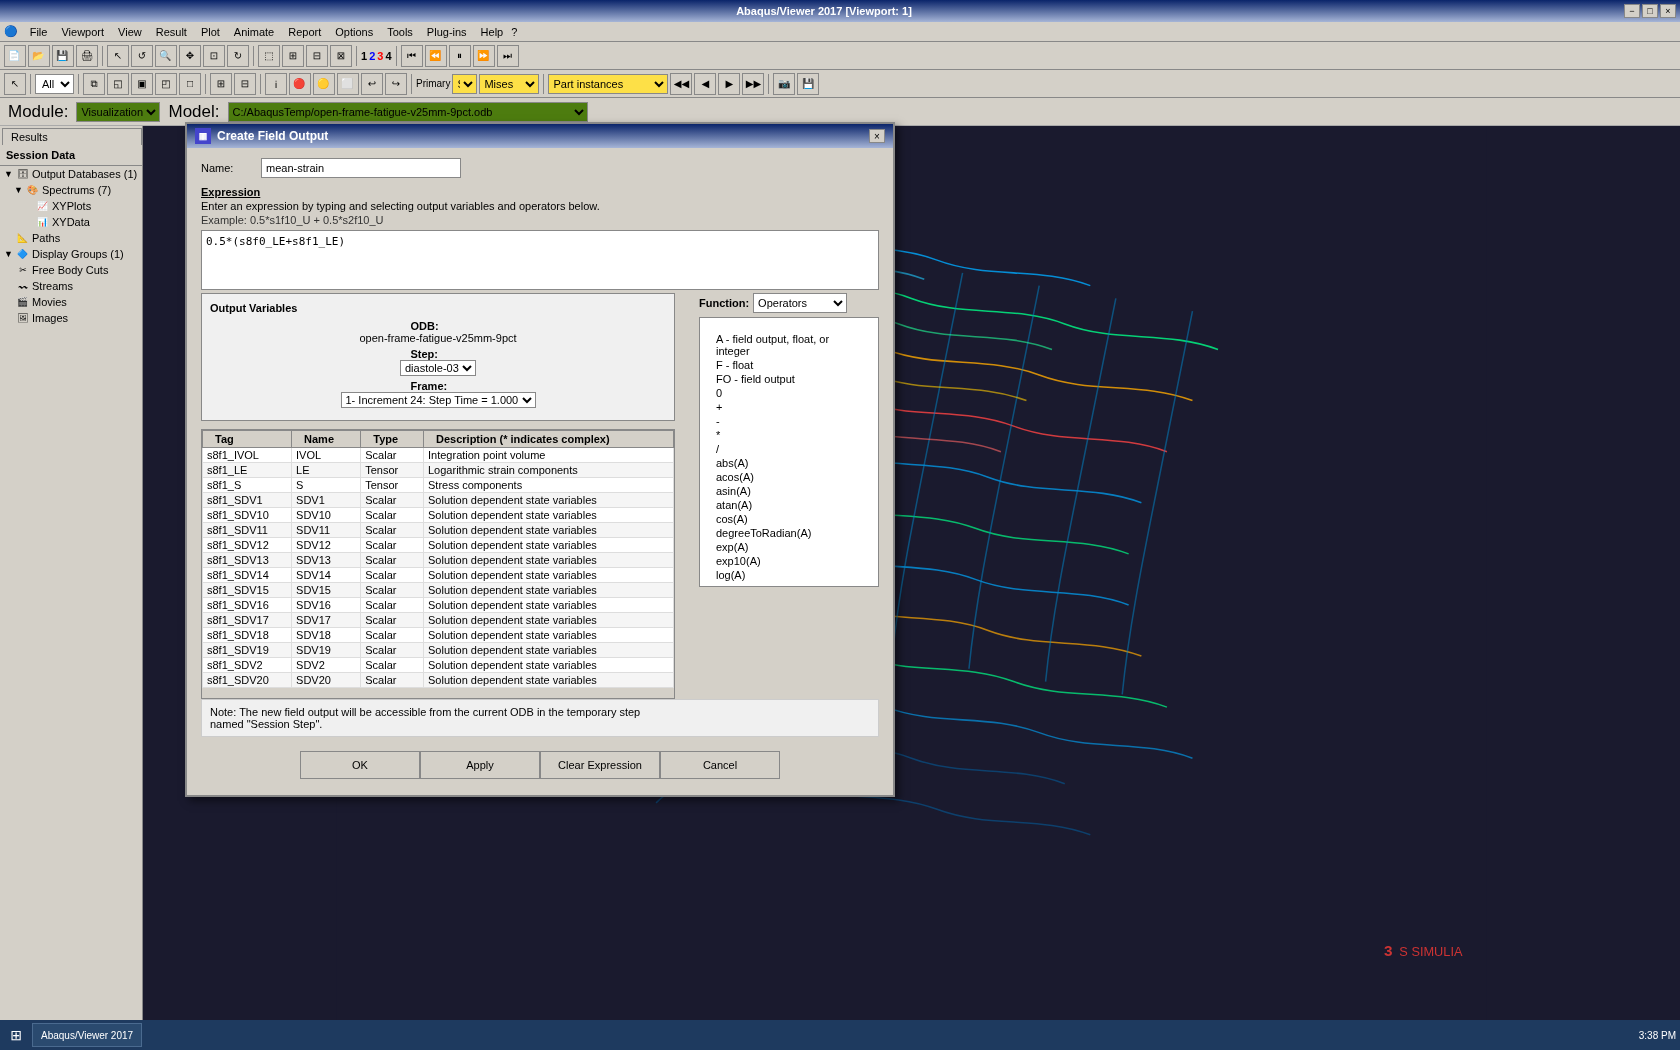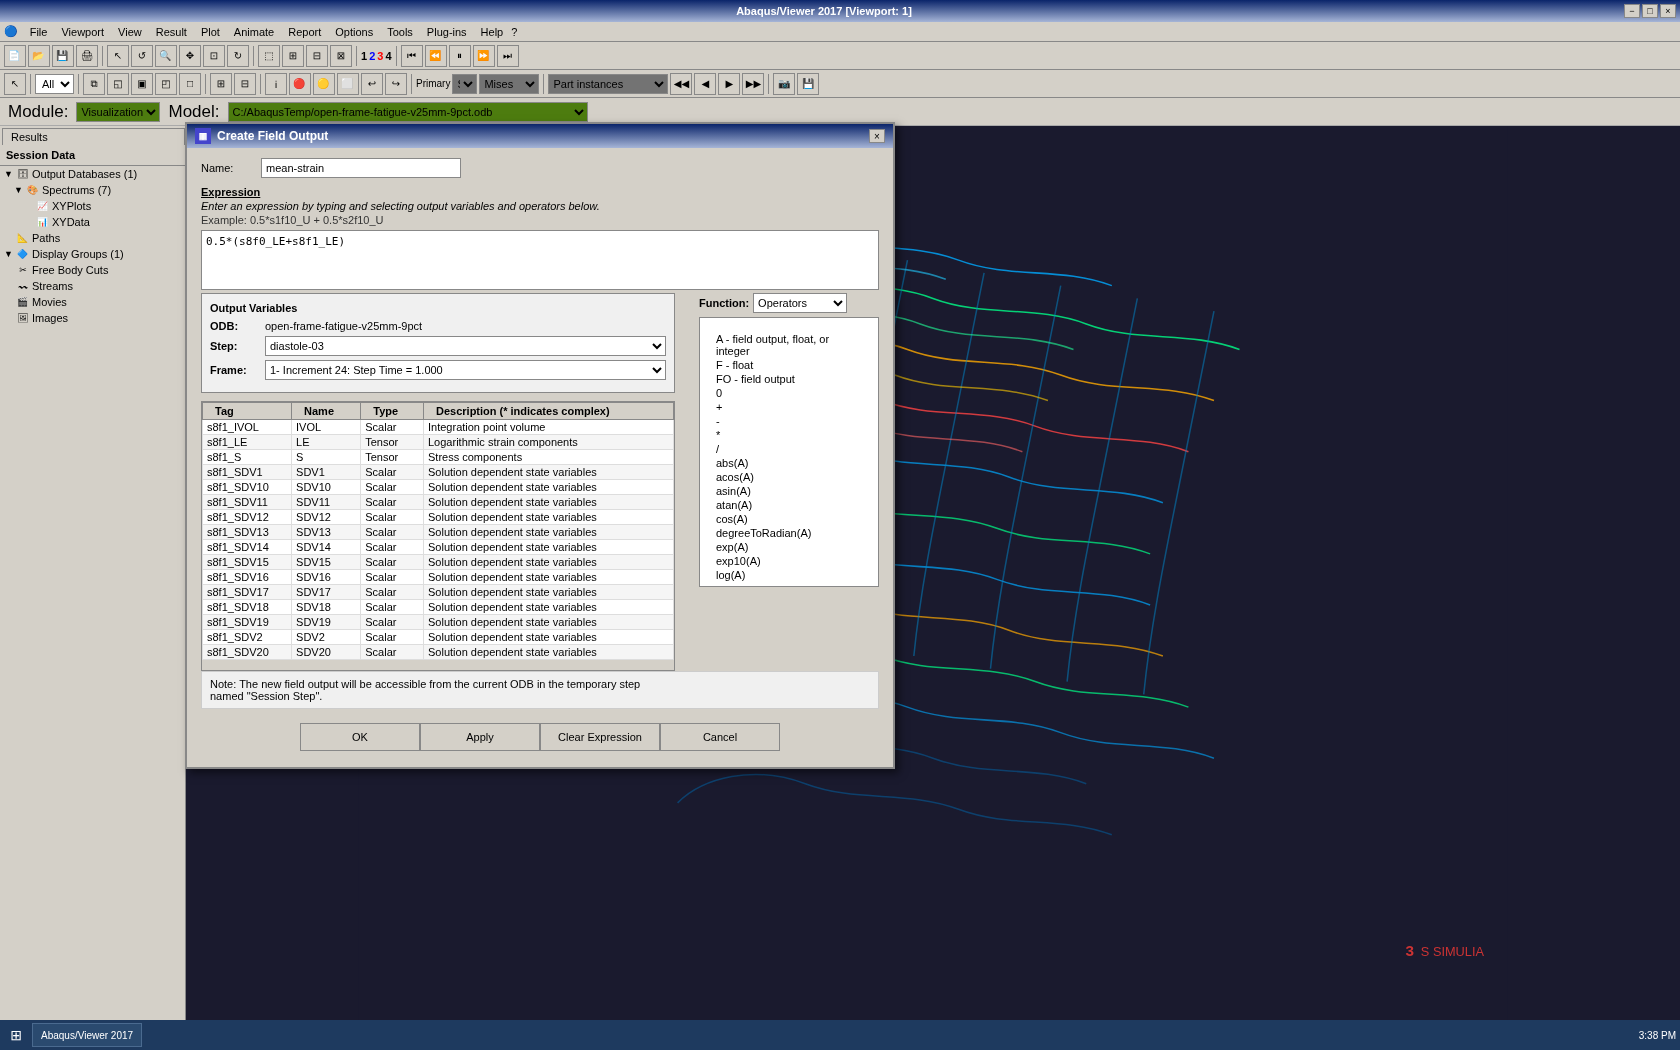--- a/index.html
+++ b/index.html
@@ -417,7 +417,7 @@
       height: 20px;
       font-size: 11px;
       border: 1px solid #888;
-      background: #737373;
+      background: #fde047;
     }
   </style>
 </head>

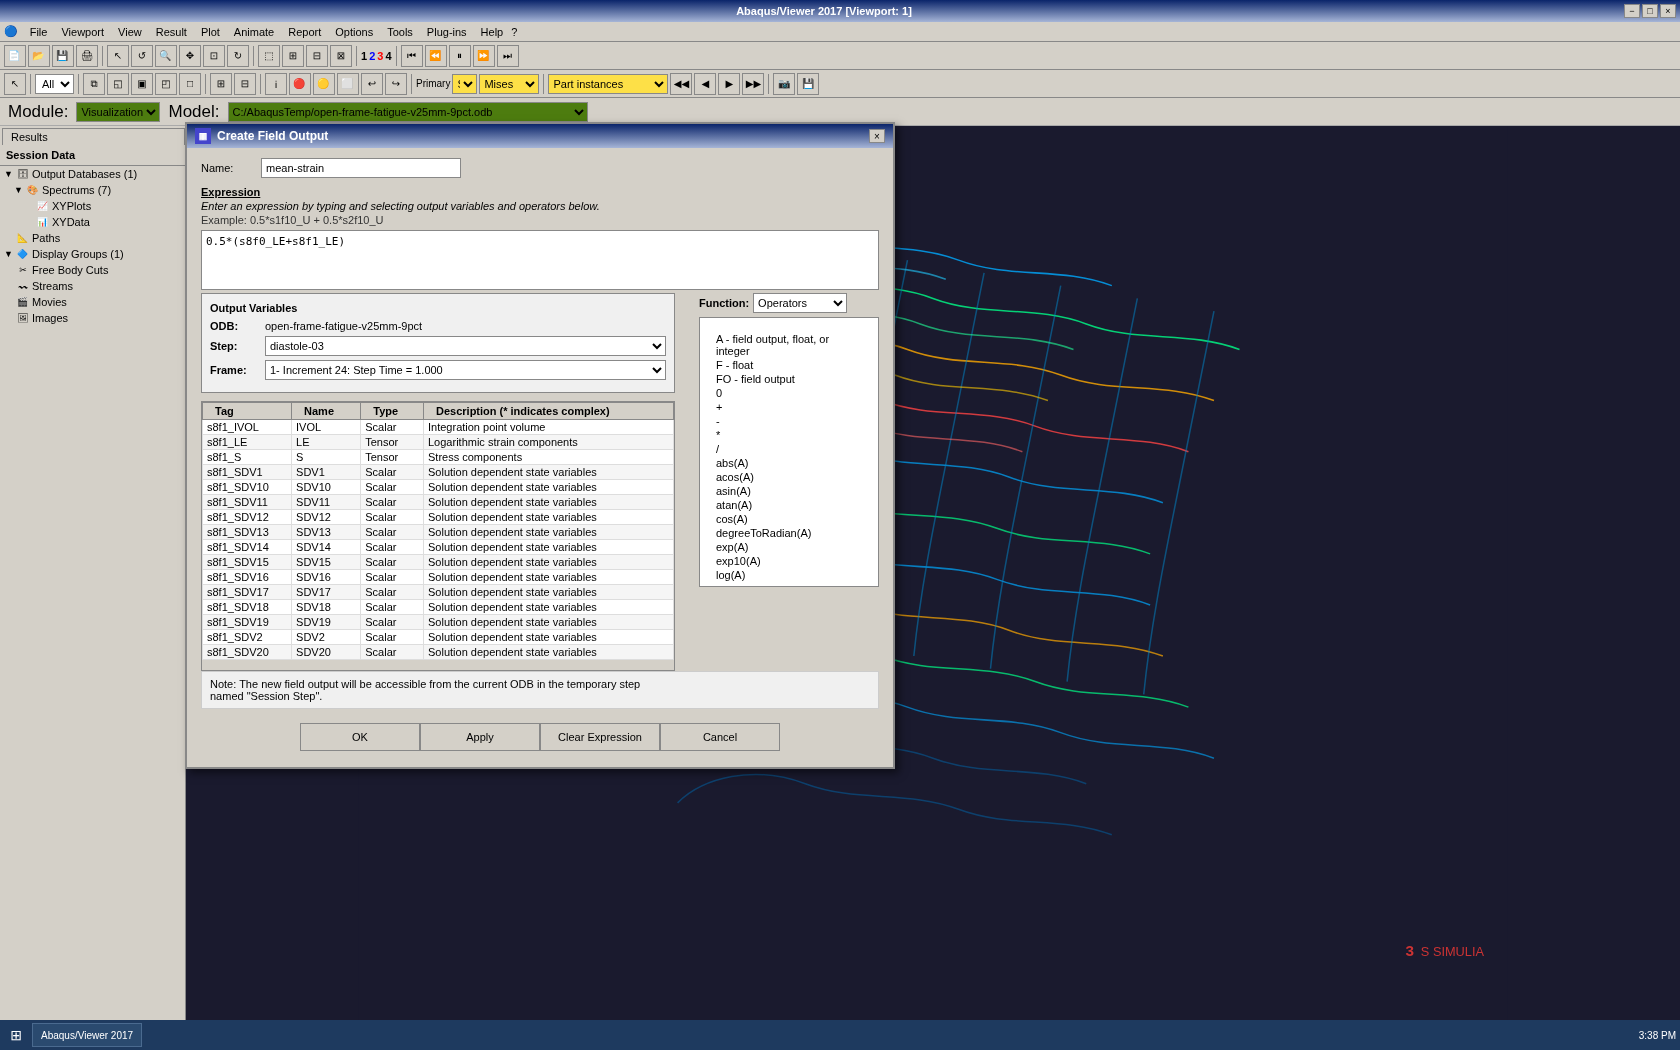--- a/index.html
+++ b/index.html
@@ -133,7 +133,7 @@
 
     
     .left-panel {
-      width: 186px;
+      width: 143px;
       background: #d4d0c8;
       border-right: 1px solid #888;
       display: flex;

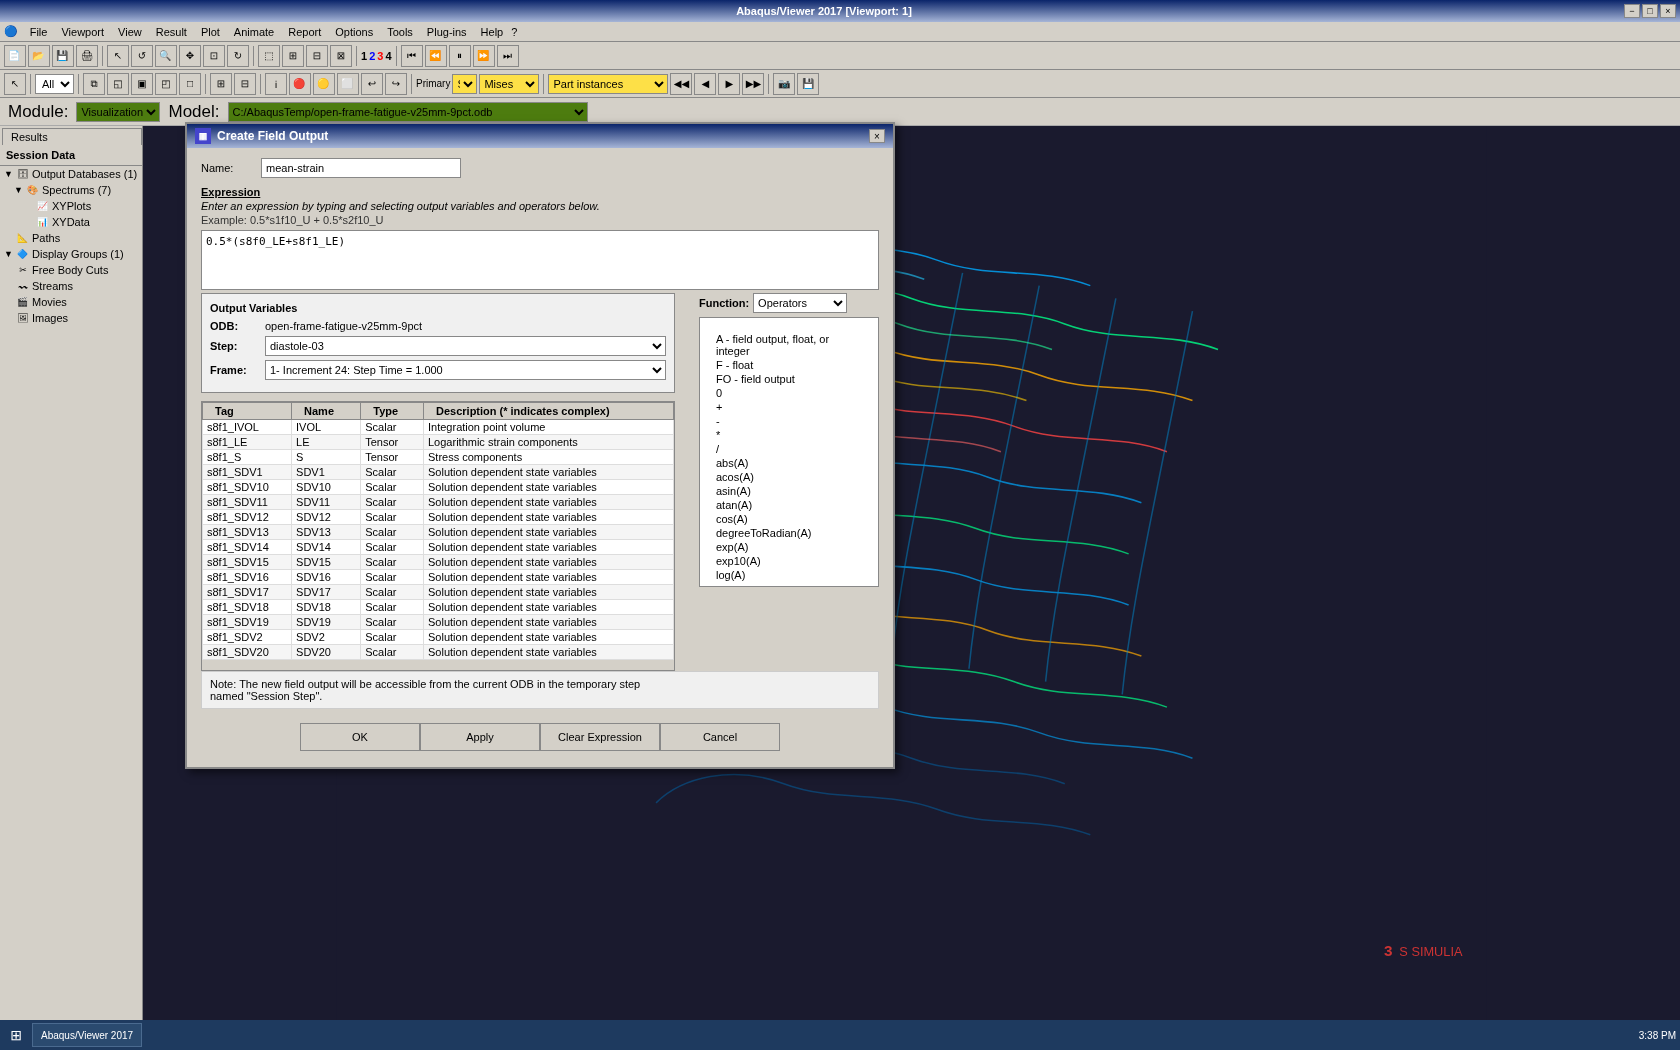--- a/index.html
+++ b/index.html
@@ -258,7 +258,6 @@
     .section-desc {
       font-size: 11px;
       margin-bottom: 2px;
-      font-style: italic;
     }
     .example-text {
       font-size: 11px;

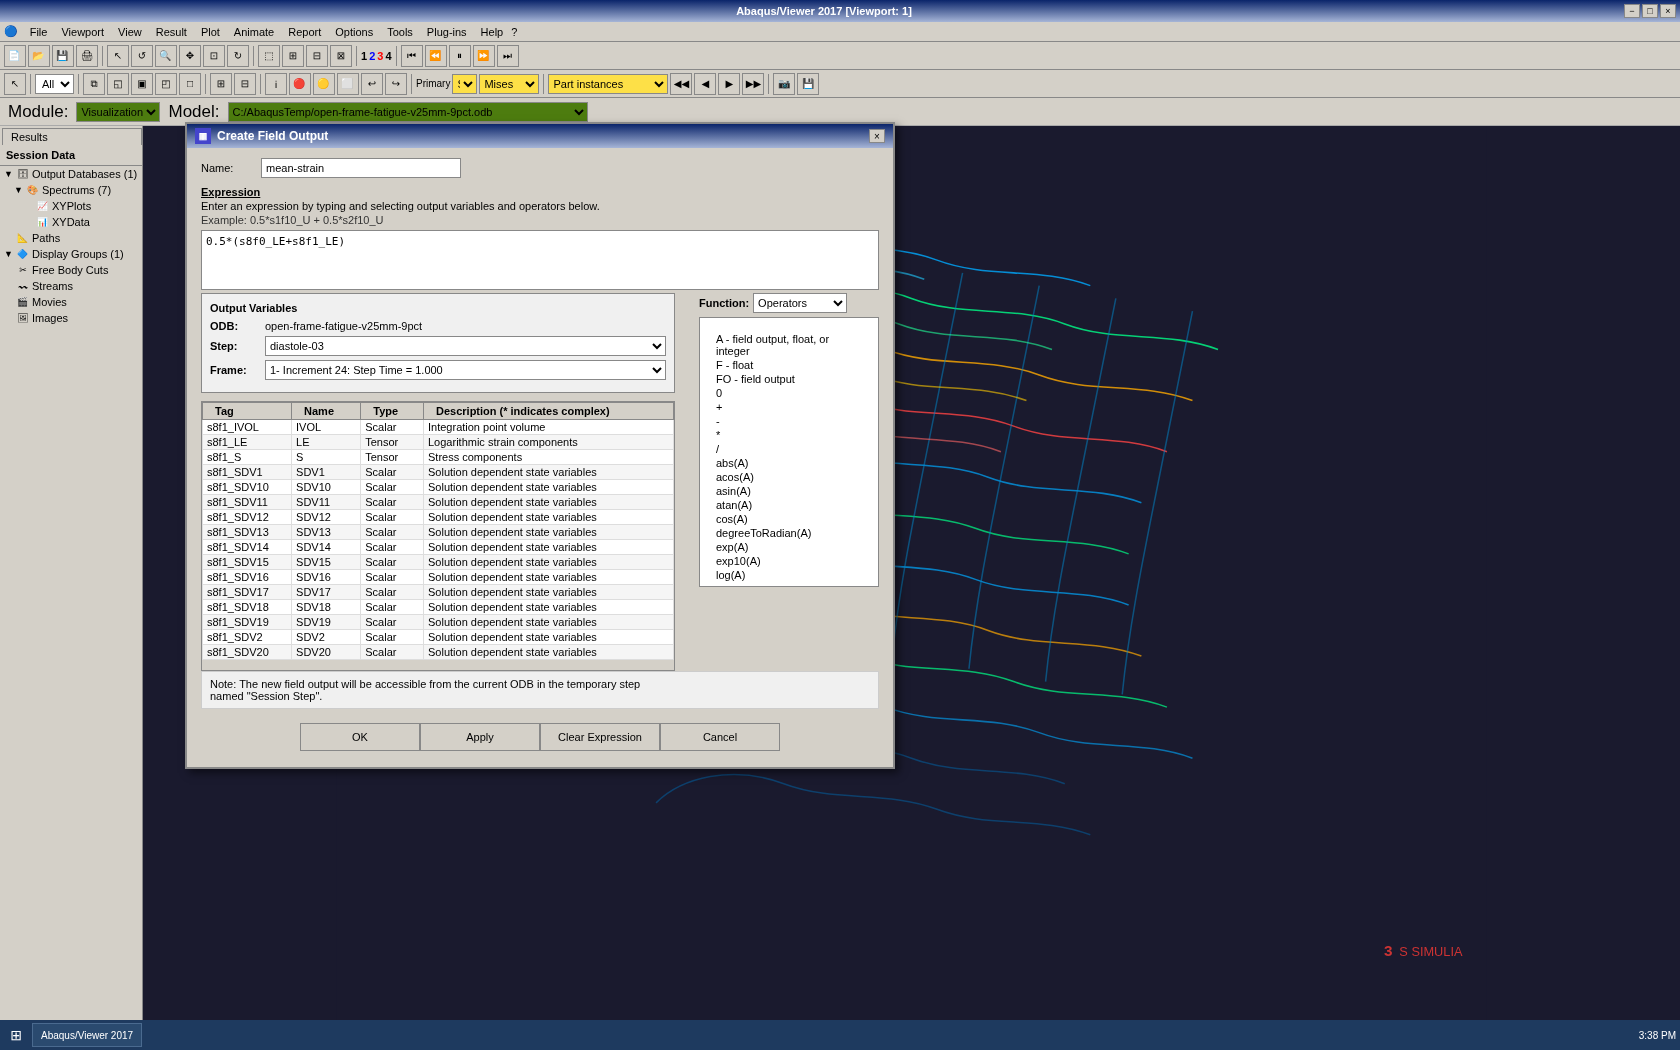--- a/index.html
+++ b/index.html
@@ -292,6 +292,7 @@
       align-items: center;
       margin-bottom: 4px;
       font-size: 11px;
+      flex-direction: column;
     }
     .ov-label {
       min-width: 55px;

